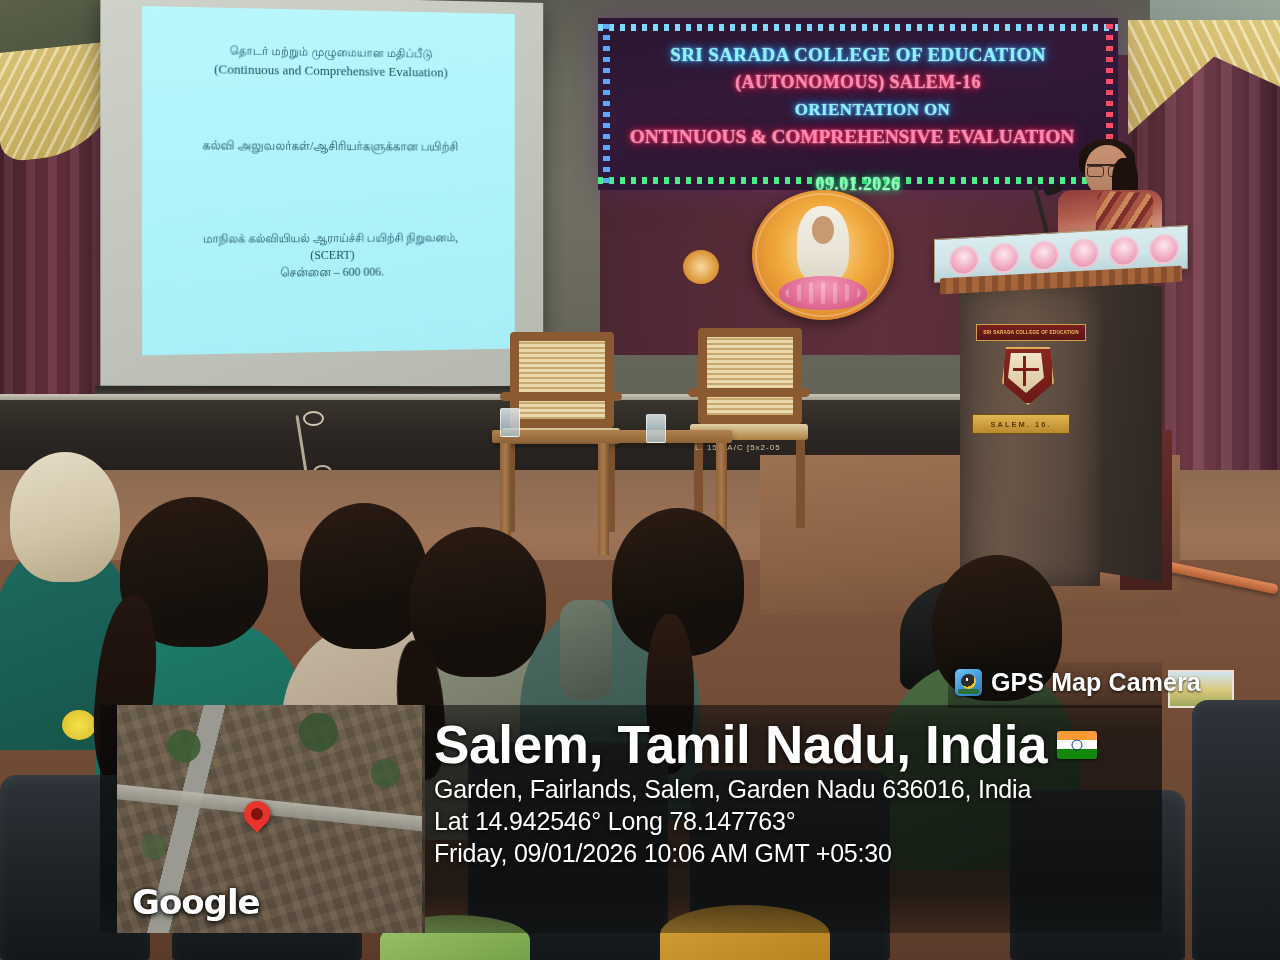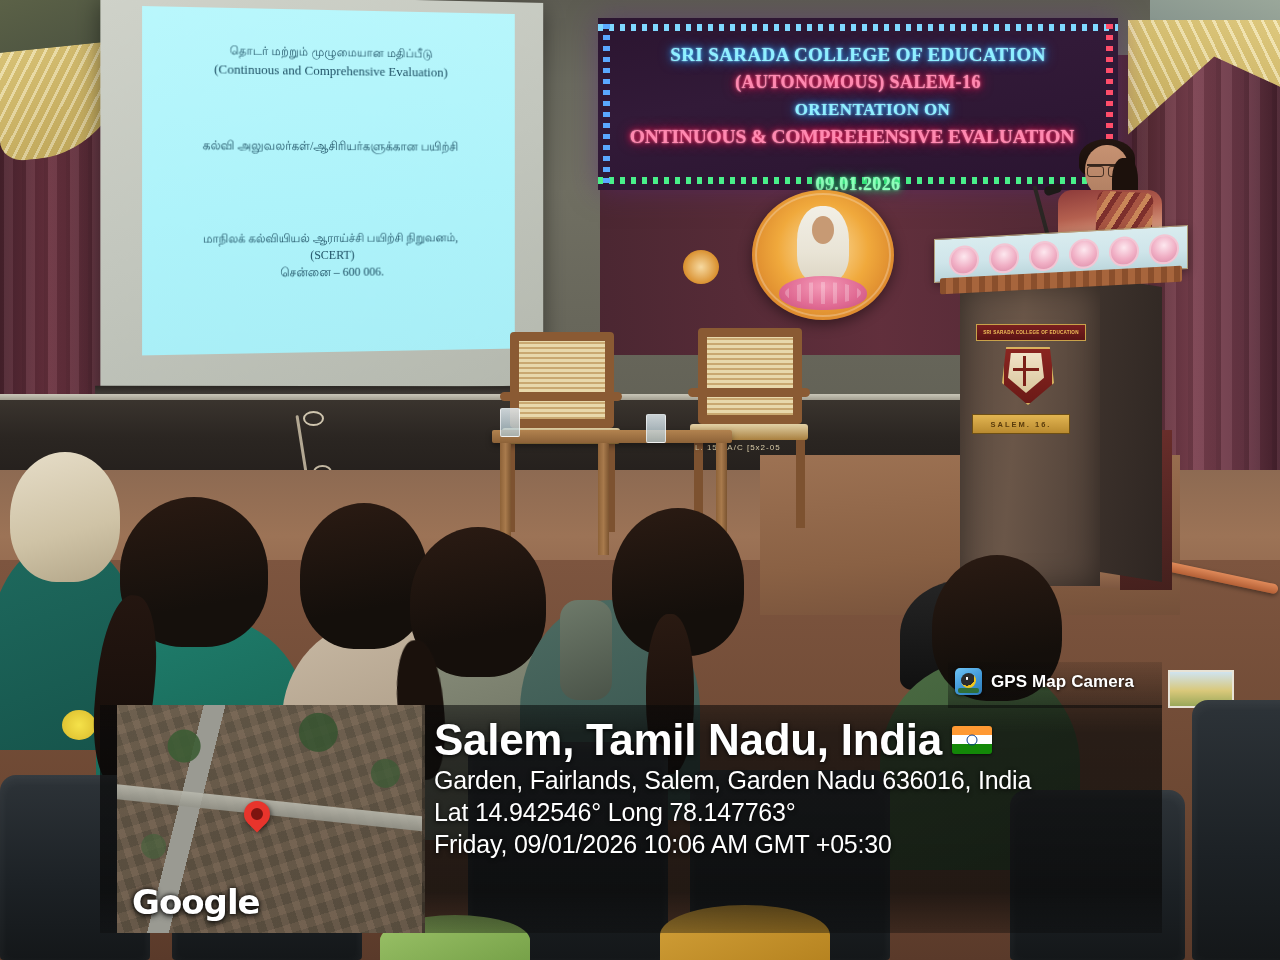--- a/index.html
+++ b/index.html
@@ -239,7 +239,7 @@
     border-radius:50%;background:radial-gradient(circle at 40% 35%,#fff 0 10%,#2c2c2c 11% 55%,#f2c419 56% 100%);}
   .wm-ico:after{content:"";position:absolute;left:3px;bottom:2px;width:21px;height:5px;
     border-radius:2px;background:#2f6f3a;}
-  .wm-txt{color:#fff;font-size:17px;font-weight:bold;letter-spacing:.1px;
+  .wm-txt{color:#fff;font-size:25px;font-weight:bold;letter-spacing:.1px;
     text-shadow:0 1px 3px rgba(0,0,0,.85);}
 
   .map{position:absolute;left:117px;top:705px;width:305px;height:228px;

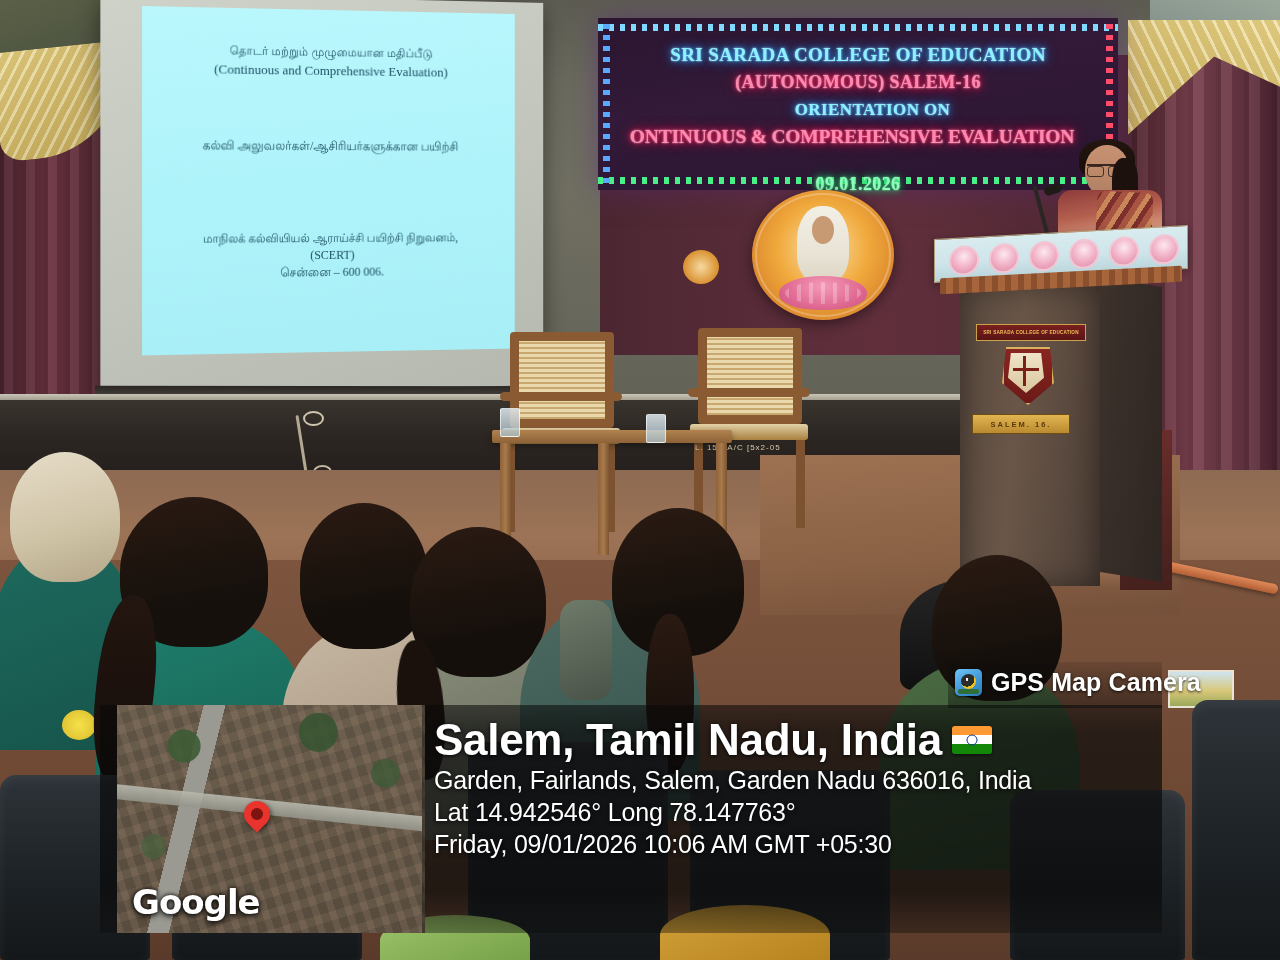--- a/index.html
+++ b/index.html
@@ -265,7 +265,7 @@
 
   .gps-text{position:absolute;left:434px;top:716px;width:700px;color:#fff;
     text-shadow:0 1px 4px rgba(0,0,0,.9);}
-  .g-title{font-size:44px;font-weight:bold;line-height:1.08;letter-spacing:-.3px;
+  .g-title{font-size:53px;font-weight:bold;line-height:1.08;letter-spacing:-.3px;
     display:flex;align-items:center;gap:10px;white-space:nowrap;text-align:center;}
   .flag{display:inline-block;width:40px;height:28px;border-radius:3px;
     background:linear-gradient(180deg,#ff9933 0 33%,#ffffff 33% 66%,#138808 66% 100%);

